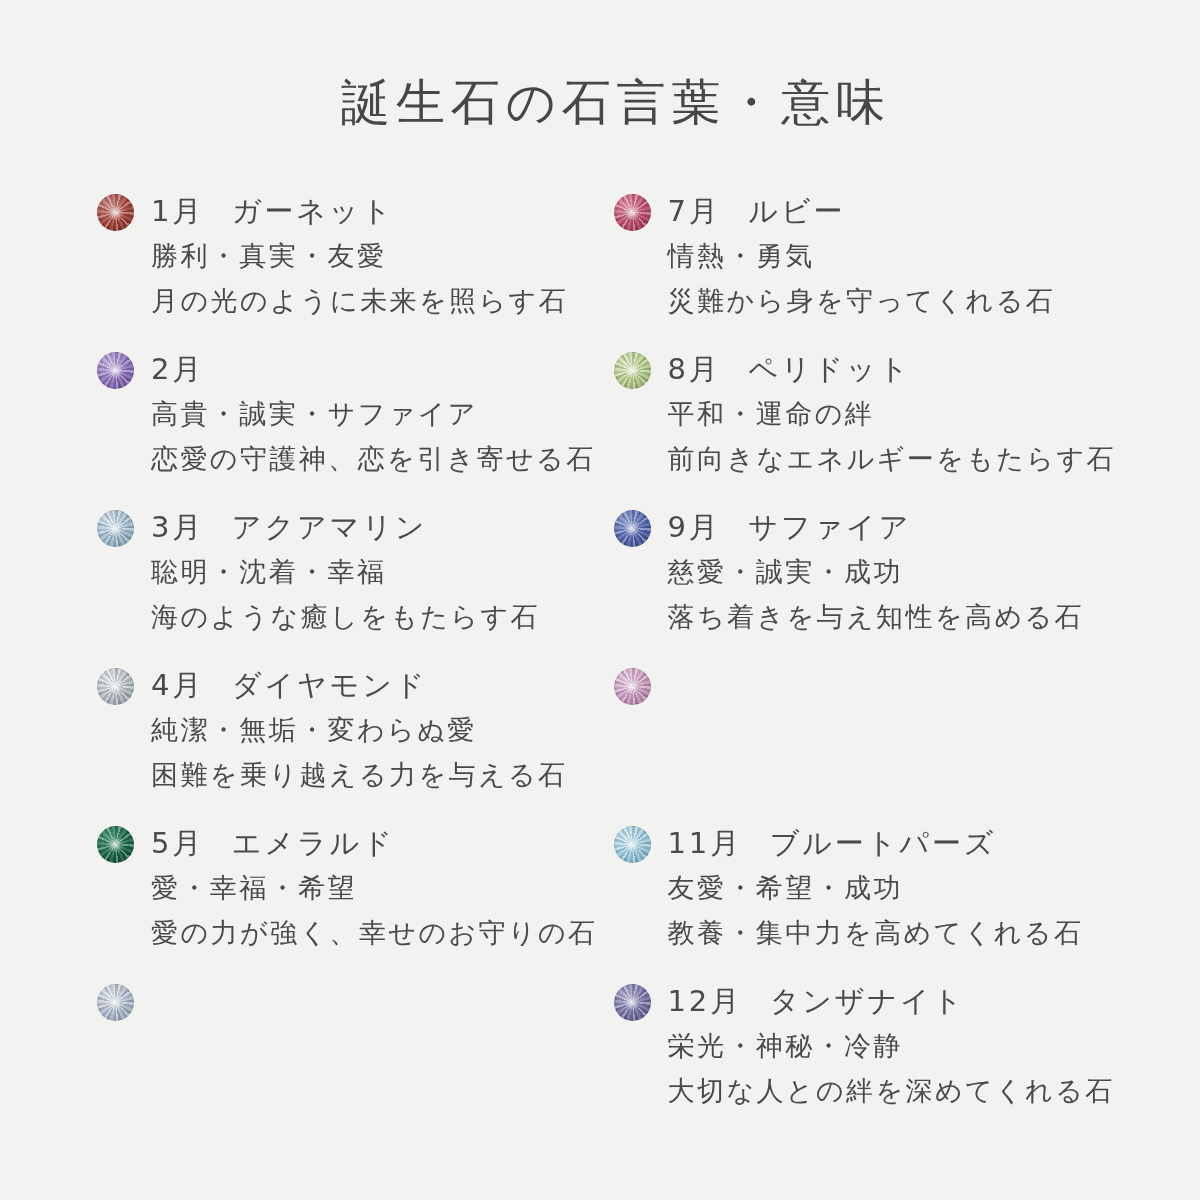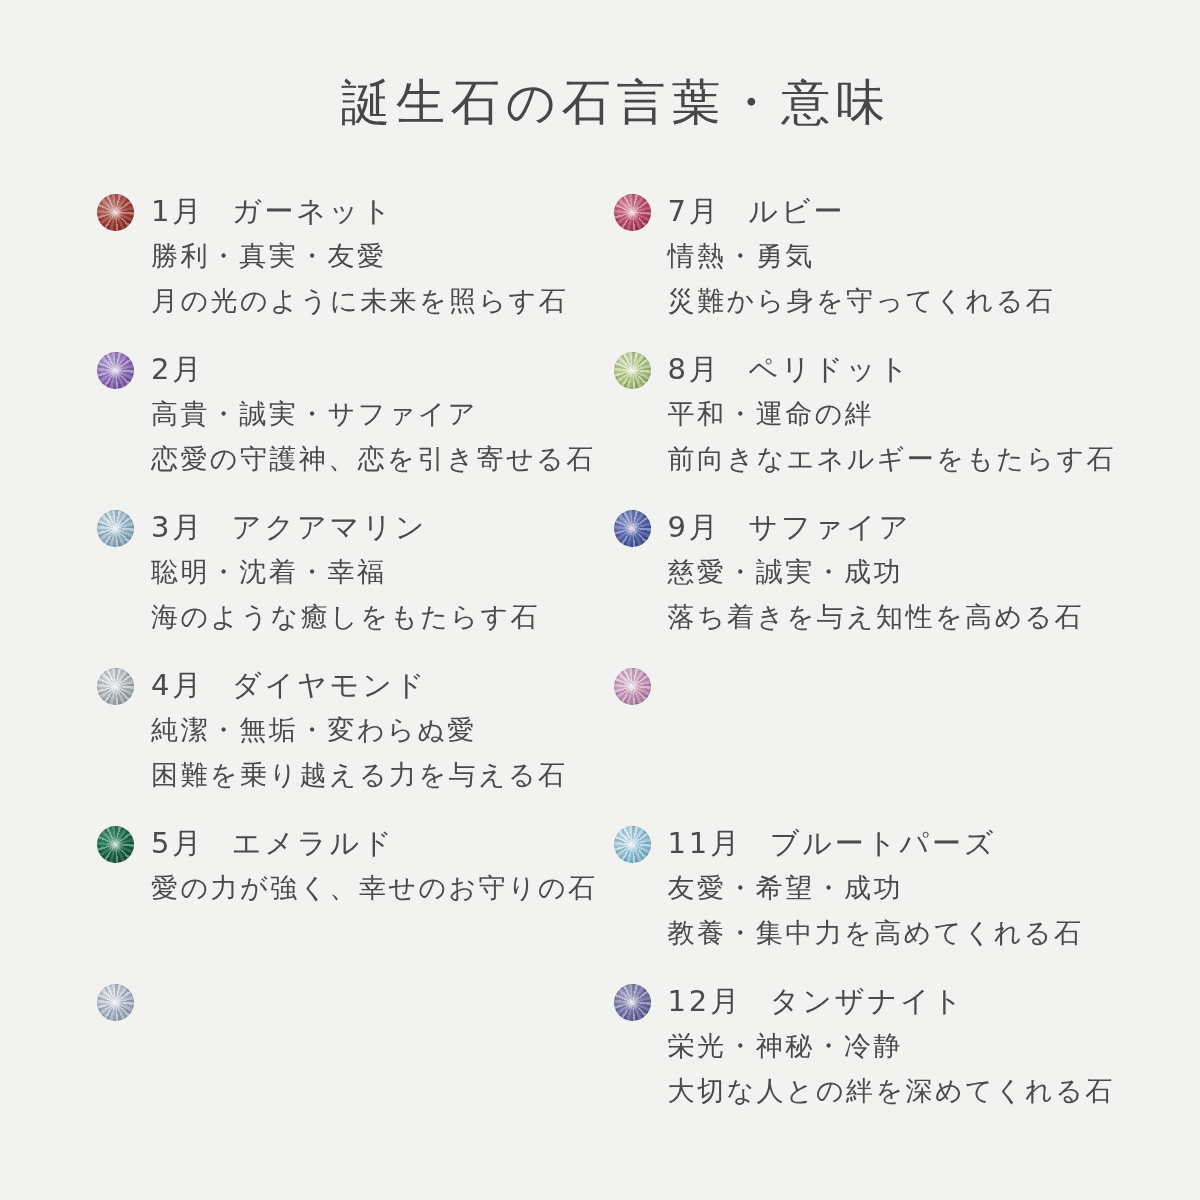--- a/index.html
+++ b/index.html
@@ -149,6 +149,7 @@
         <span class="entry-month">5月</span>
         <span class="entry-stone">エメラルド</span>
       </div>
+      <div class="entry-meanings">愛・幸福・希望</div>
       <div class="entry-description">愛の力が強く、幸せのお守りの石</div>
     </div>
   </section>

